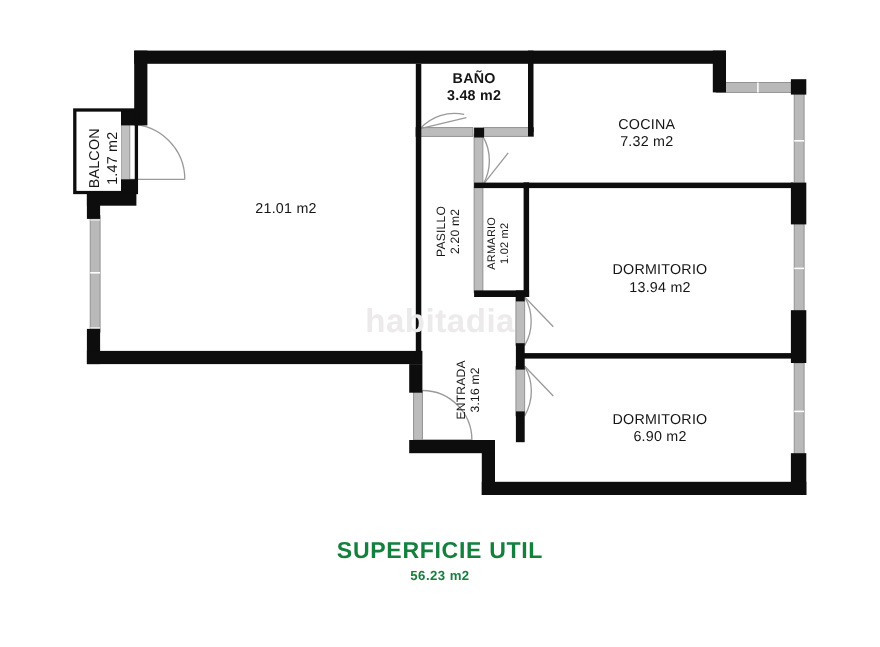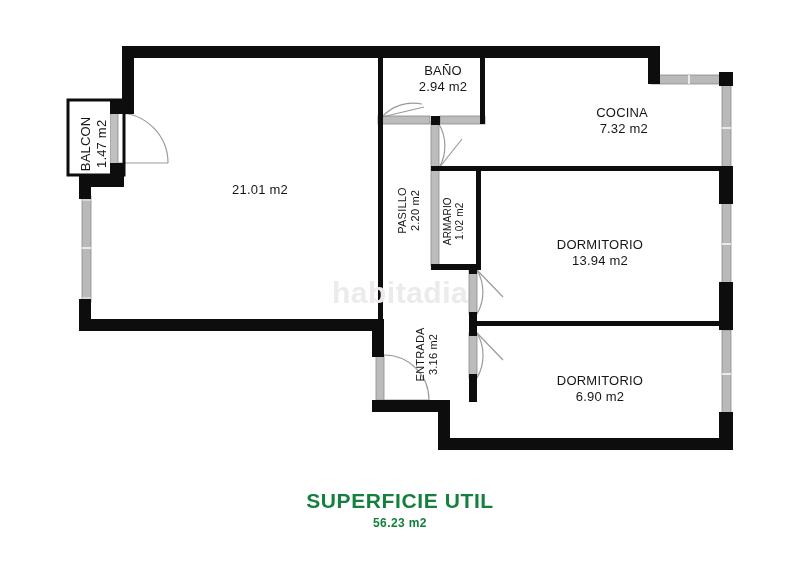--- a/index.html
+++ b/index.html
@@ -214,7 +214,7 @@
     <span class="rl-area">21.01 m2</span>
   </div>
 
-  <div class="room-label" style="left: 388px; top: 63px; width: 110px;">
+  <div class="room-label" style="left: 376px; top: 63px; width: 110px; font-weight: bold;">
     <span class="rl-name">BAÑO</span>
     <span class="rl-area">2.94 m2</span>
   </div>

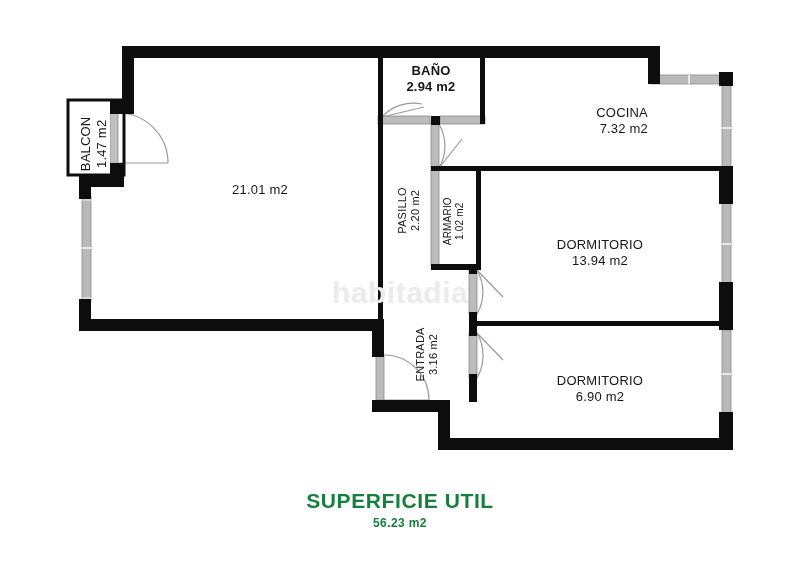--- a/index.html
+++ b/index.html
@@ -216,7 +216,7 @@
 
   <div class="room-label" style="left: 376px; top: 63px; width: 110px; font-weight: bold;">
     <span class="rl-name">BAÑO</span>
-    <span class="rl-area">2.94 m2</span>
+    <span class="rl-area">3.48 m2</span>
   </div>
 
   <div class="room-label" style="left: 528px; top: 105px; width: 120px; text-align: right;">

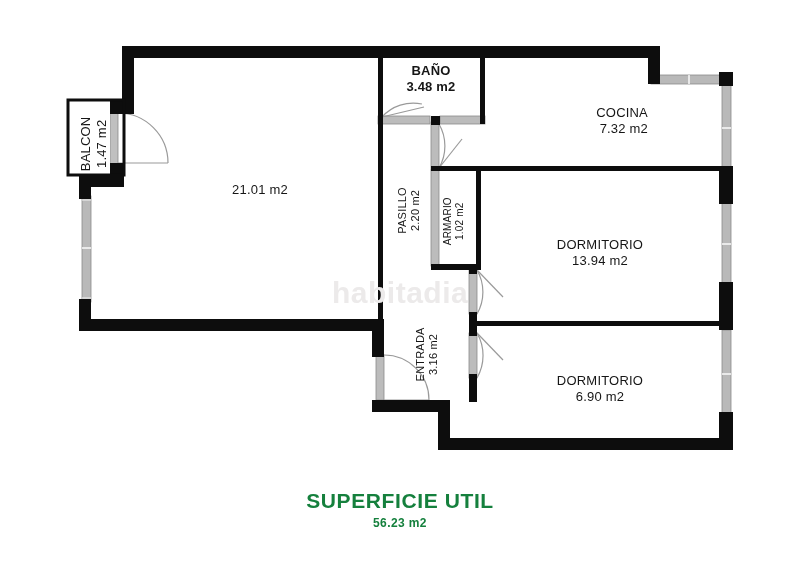--- a/index.html
+++ b/index.html
@@ -219,7 +219,7 @@
     <span class="rl-area">3.48 m2</span>
   </div>
 
-  <div class="room-label" style="left: 528px; top: 105px; width: 120px; text-align: right;">
+  <div class="room-label" style="left: 528px; top: 105px; width: 120px;">
     <span class="rl-name">COCINA</span>
     <span class="rl-area">7.32 m2</span>
   </div>

